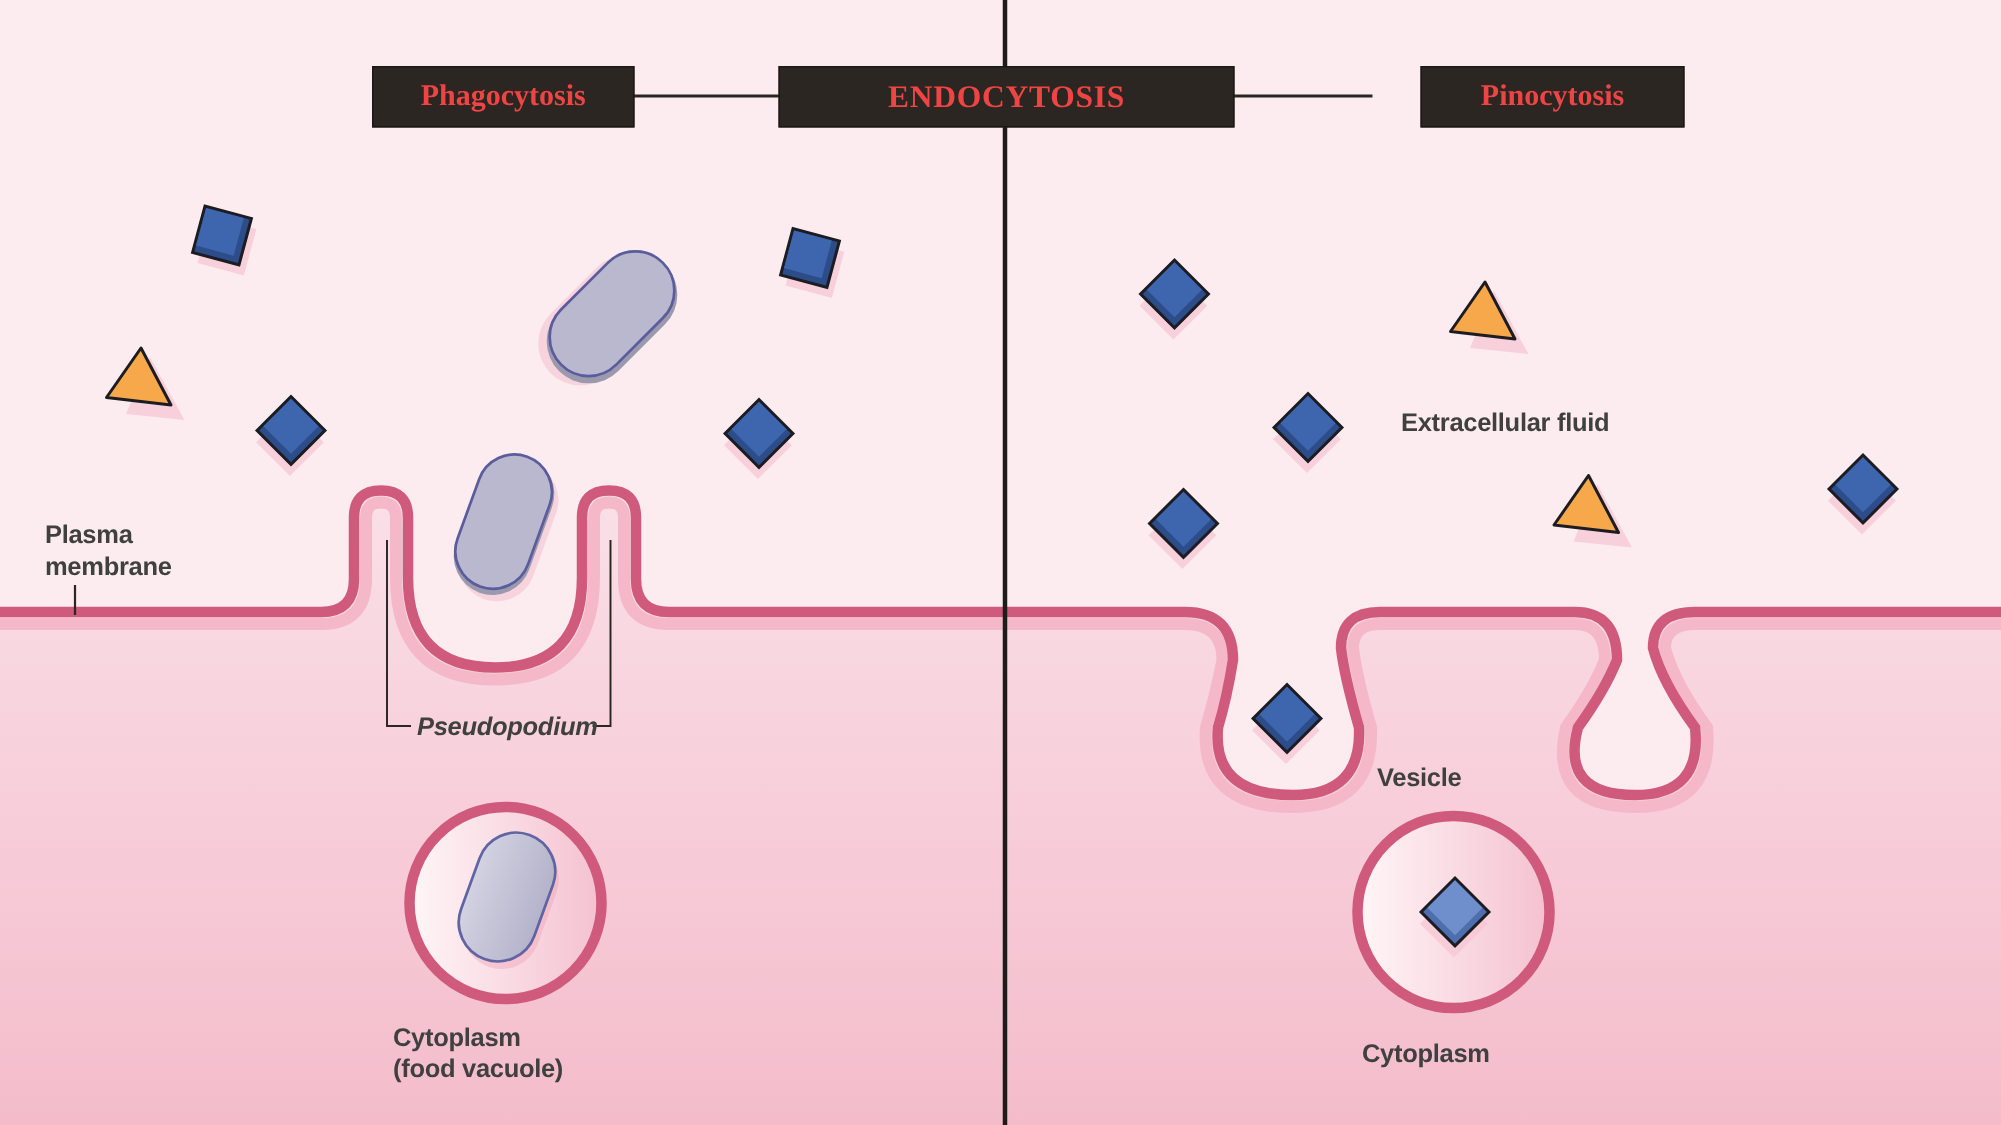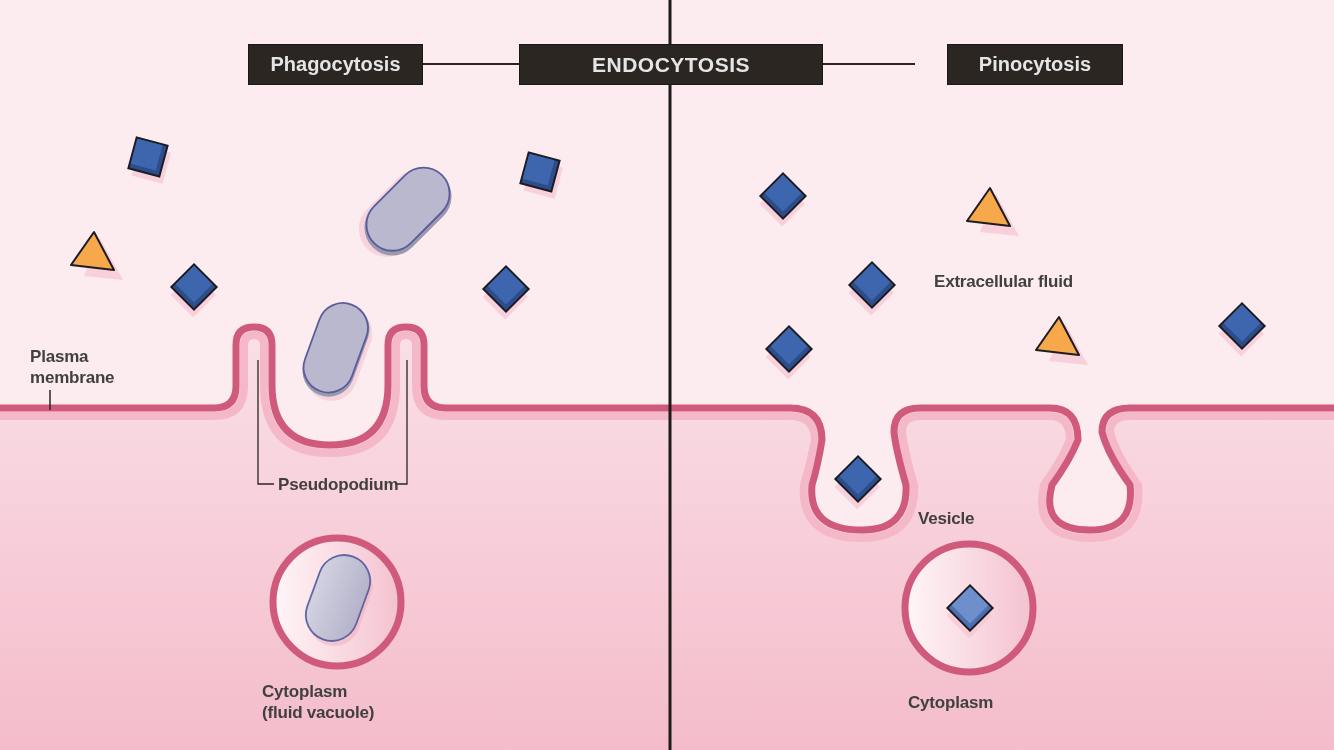--- a/index.html
+++ b/index.html
@@ -7,7 +7,7 @@
   #stage { position: relative; width: 1334px; height: 750px; }
   svg#diagram { position: absolute; left: 0; top: 0; }
   .lbl { position: absolute; color: #404040; font-weight: bold; font-size: 17px; line-height: 21px; letter-spacing: -0.2px; }
-  .title-box { position: absolute; background: #2b2622; color: #e5e5e5; font-weight: bold; display: flex; align-items: center; justify-content: center; font-size: 20px; box-sizing: border-box; border: 1px solid #1a1714; }
+  .title-box { position: absolute; background: #2b2622; color: #ef4444; font-weight: bold; display: flex; align-items: center; justify-content: center; font-size: 20px; box-sizing: border-box; border: 1px solid #1a1714; font-family: Liberation Serif, serif; }
   .center { text-align: left; }
 </style>
 </head>

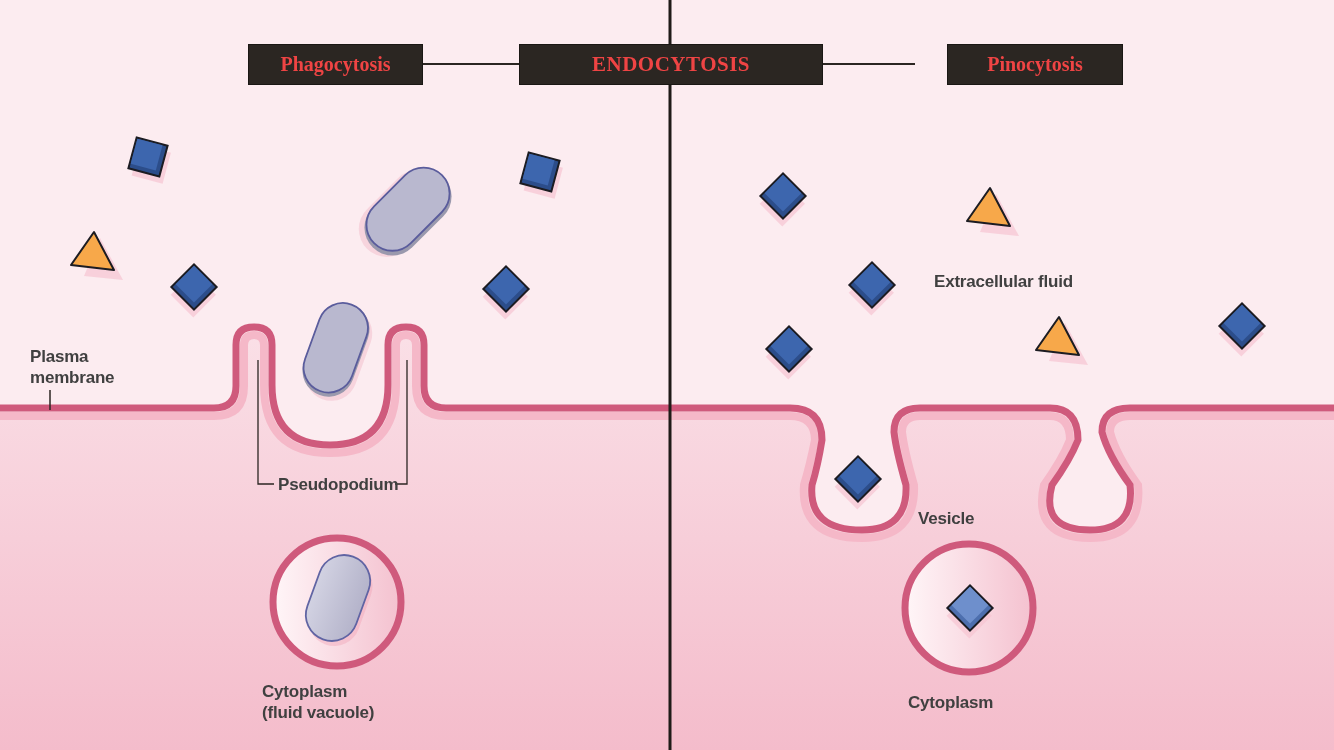--- a/index.html
+++ b/index.html
@@ -140,7 +140,7 @@
     <div>Plasma</div>
     <div>membrane</div>
   </div>
-  <div class="lbl" style="left:278px;top:474px;">Pseudopodium</div>
+  <div class="lbl" style="left:278px;top:474px;font-style:italic;">Pseudopodium</div>
   <div class="lbl center" style="left:262px;top:681px;width:150px;">
     <div>Cytoplasm</div>
     <div>(fluid vacuole)</div>

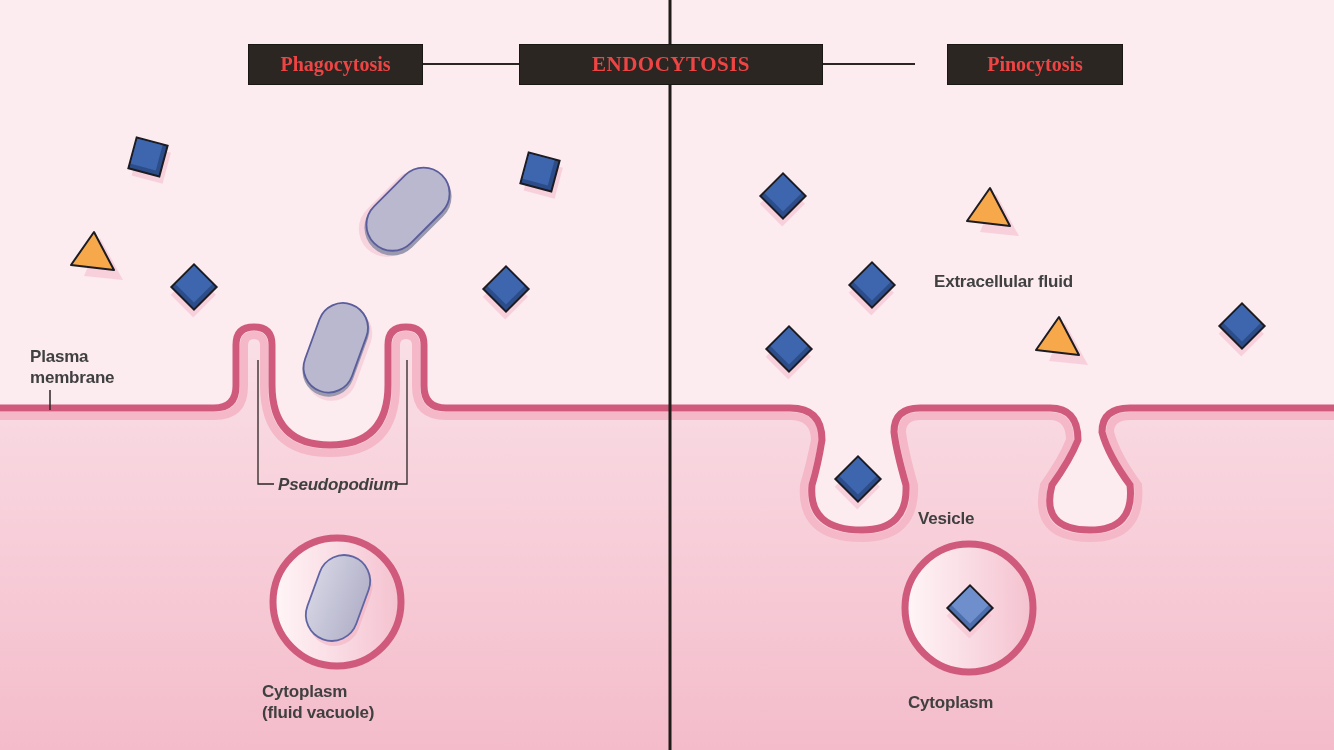--- a/index.html
+++ b/index.html
@@ -143,7 +143,7 @@
   <div class="lbl" style="left:278px;top:474px;font-style:italic;">Pseudopodium</div>
   <div class="lbl center" style="left:262px;top:681px;width:150px;">
     <div>Cytoplasm</div>
-    <div>(fluid vacuole)</div>
+    <div>(food vacuole)</div>
   </div>
   <div class="lbl" style="left:934px;top:271px;">Extracellular fluid</div>
   <div class="lbl center" style="left:918px;top:508px;width:100px;">Vesicle</div>

